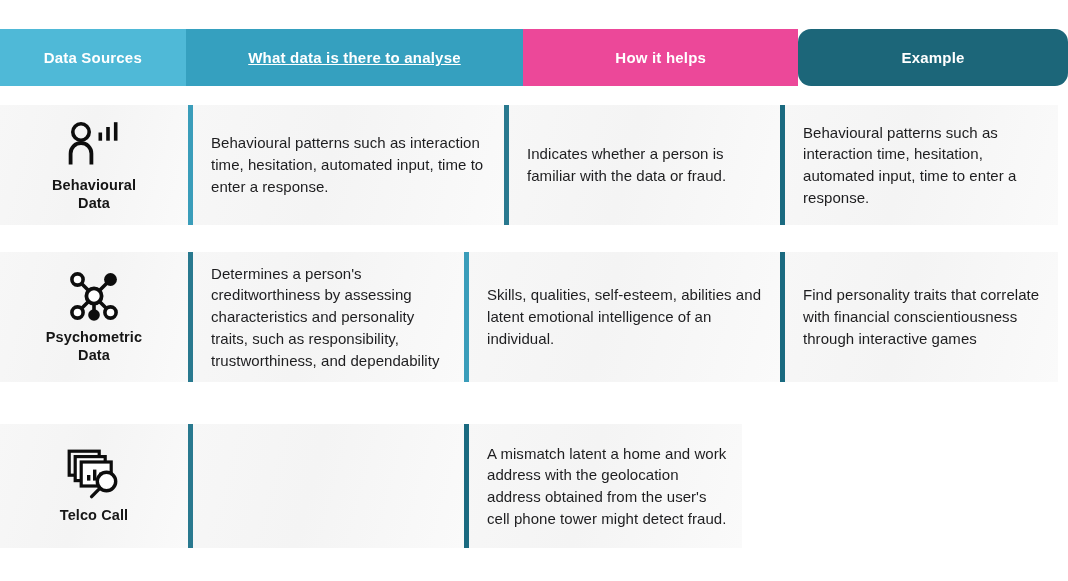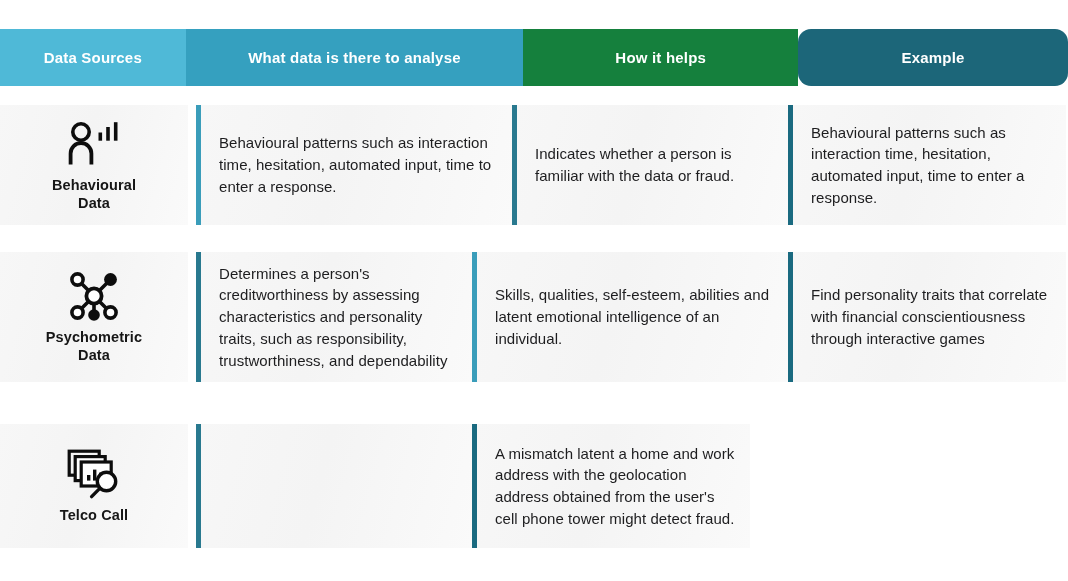--- a/index.html
+++ b/index.html
@@ -43,7 +43,7 @@
     padding: 0 8px;
   }
   .hc-1 { width: 191px; }
-  .hc-2 { width: 348px; }
+  .hc-2 { width: 348px; text-decoration: underline; }
   .hc-3 { width: 283px; }
   .hc-4 { width: 278px; border-radius: 13px; }
 

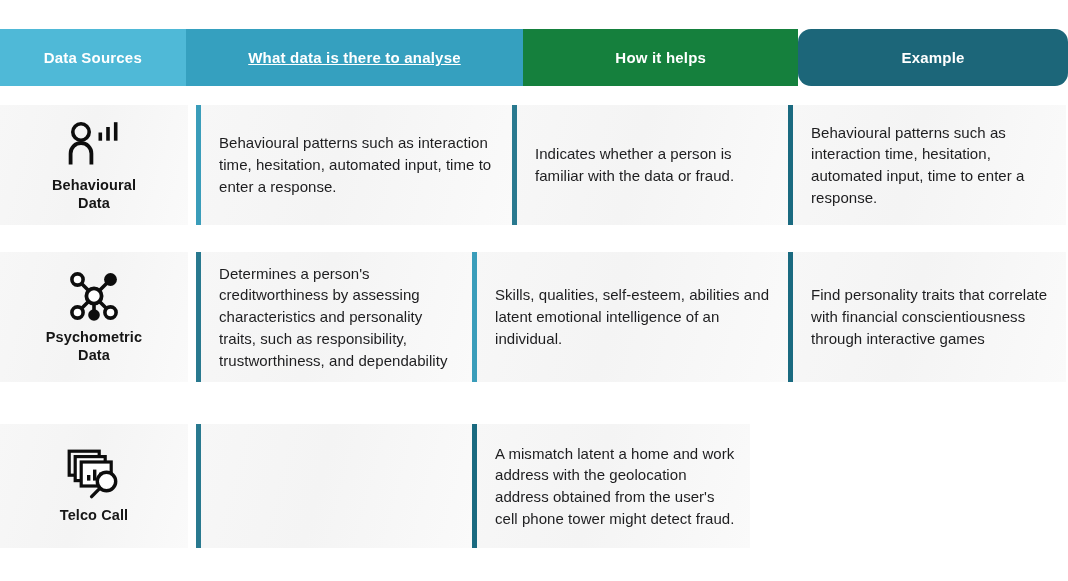--- a/index.html
+++ b/index.html
@@ -128,7 +128,7 @@
     <div class="header-cell hc-2" style="background: rgb(53, 160, 191);">
       <span>What data is there to analyse</span>
     </div>
-    <div class="header-cell hc-3" style="background: #15803d; text-align: right;">
+    <div class="header-cell hc-3" style="background: #ec4899; text-align: right;">
       <span>How it helps</span>
     </div>
     <div class="header-cell hc-4" style="background: rgb(28, 102, 121);">

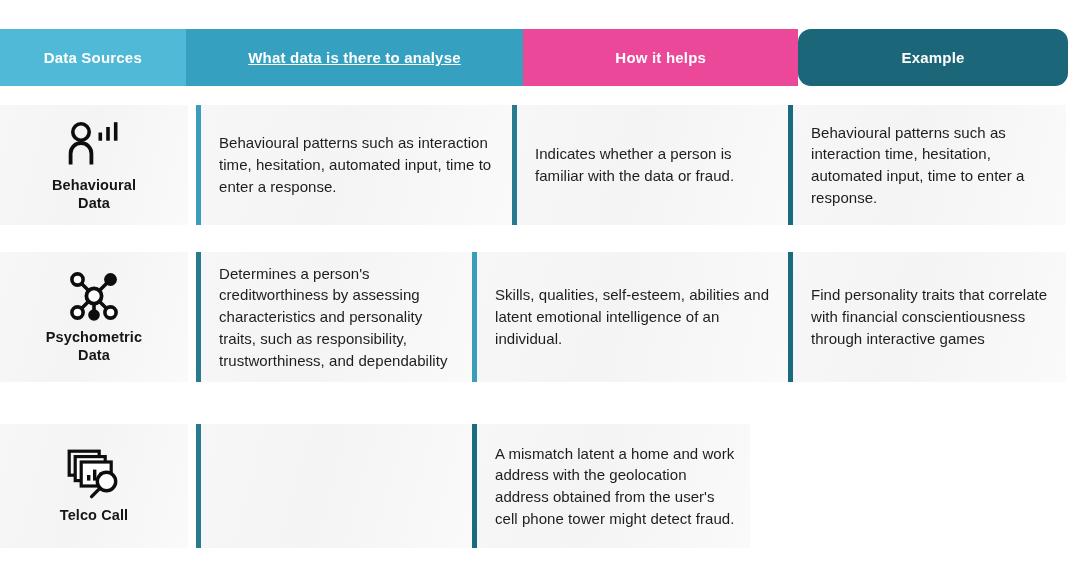--- a/index.html
+++ b/index.html
@@ -68,7 +68,7 @@
   
   .cell-source {
     width: 188px;
-    margin-right: 8px;
+    margin-right: 0;
     flex-direction: column;
     align-items: center;
     justify-content: center;

